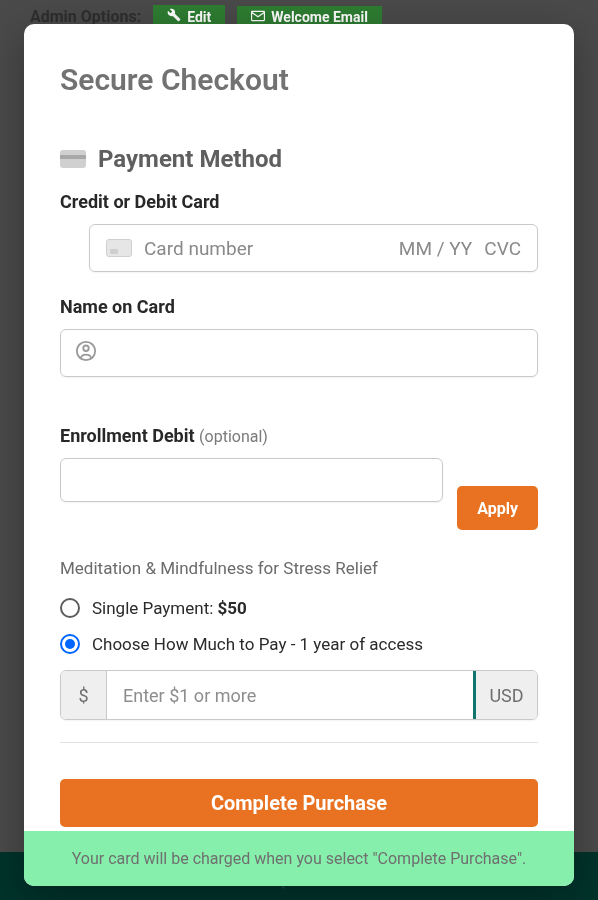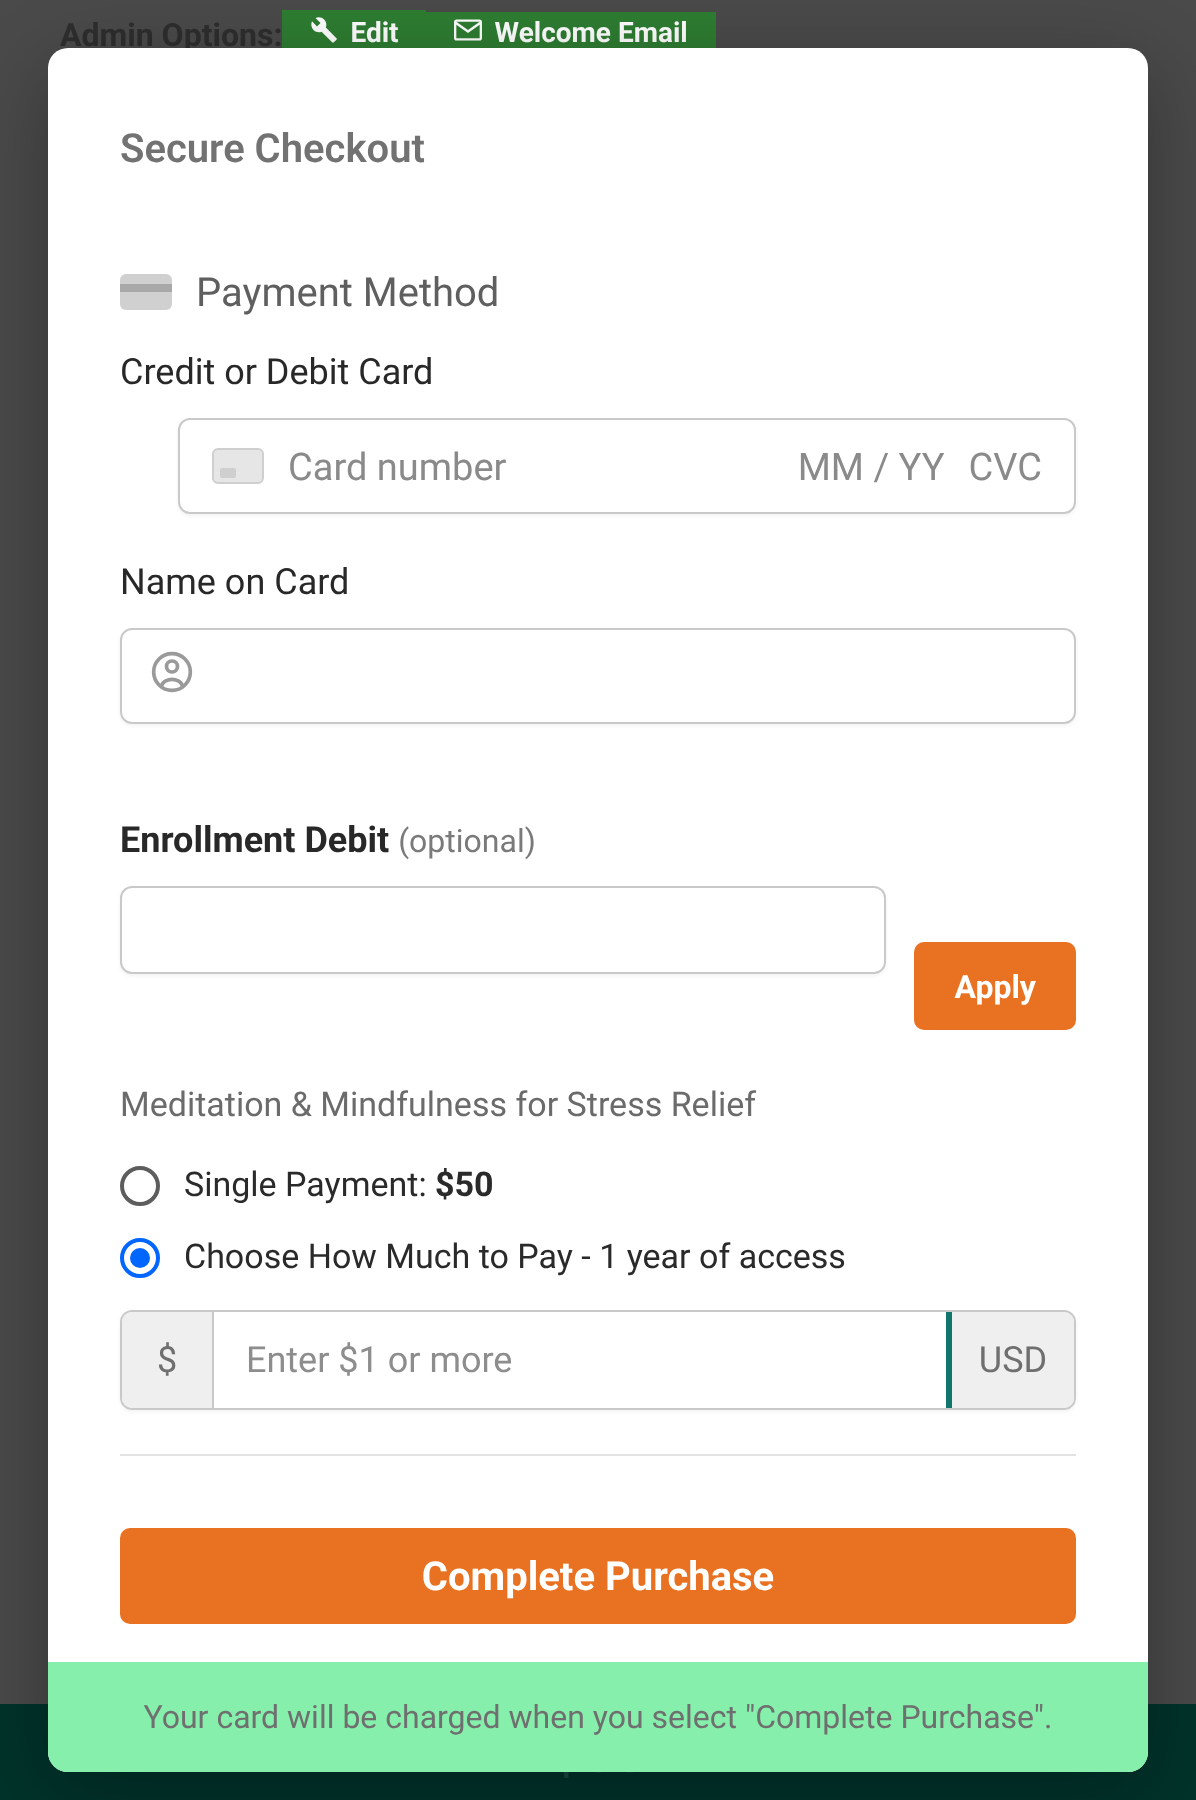--- a/index.html
+++ b/index.html
@@ -4,7 +4,7 @@
   <style>
     * { box-sizing: border-box; margin: 0; padding: 0; font-family: -apple-system, BlinkMacSystemFont, "Segoe UI", Roboto, Helvetica, Arial, sans-serif; }
     body { width: 598px; height: 900px; background: #4a4a4a; position: relative; overflow: hidden; }
-    .bg-admin { position: absolute; top: 5px; left: 30px; display: flex; align-items: center; font-weight: 700; color: #2e2e2e; }
+    .bg-admin { position: absolute; top: 5px; left: 30px; display: flex; align-items: center; gap: 12px; font-weight: 700; color: #2e2e2e; }
     .bg-btn { background: #2e7d32; color: #fff; padding: 3px 14px; font-size: 14px; font-weight: 700; display: inline-flex; align-items: center; gap: 6px; }
     .bg-bottom { position: absolute; bottom: 0; left: 0; right: 0; height: 48px; background: #00332b; display: flex; align-items: center; justify-content: center; }
     .bg-price { color: #1a4a44; font-size: 28px; font-weight: 700; }

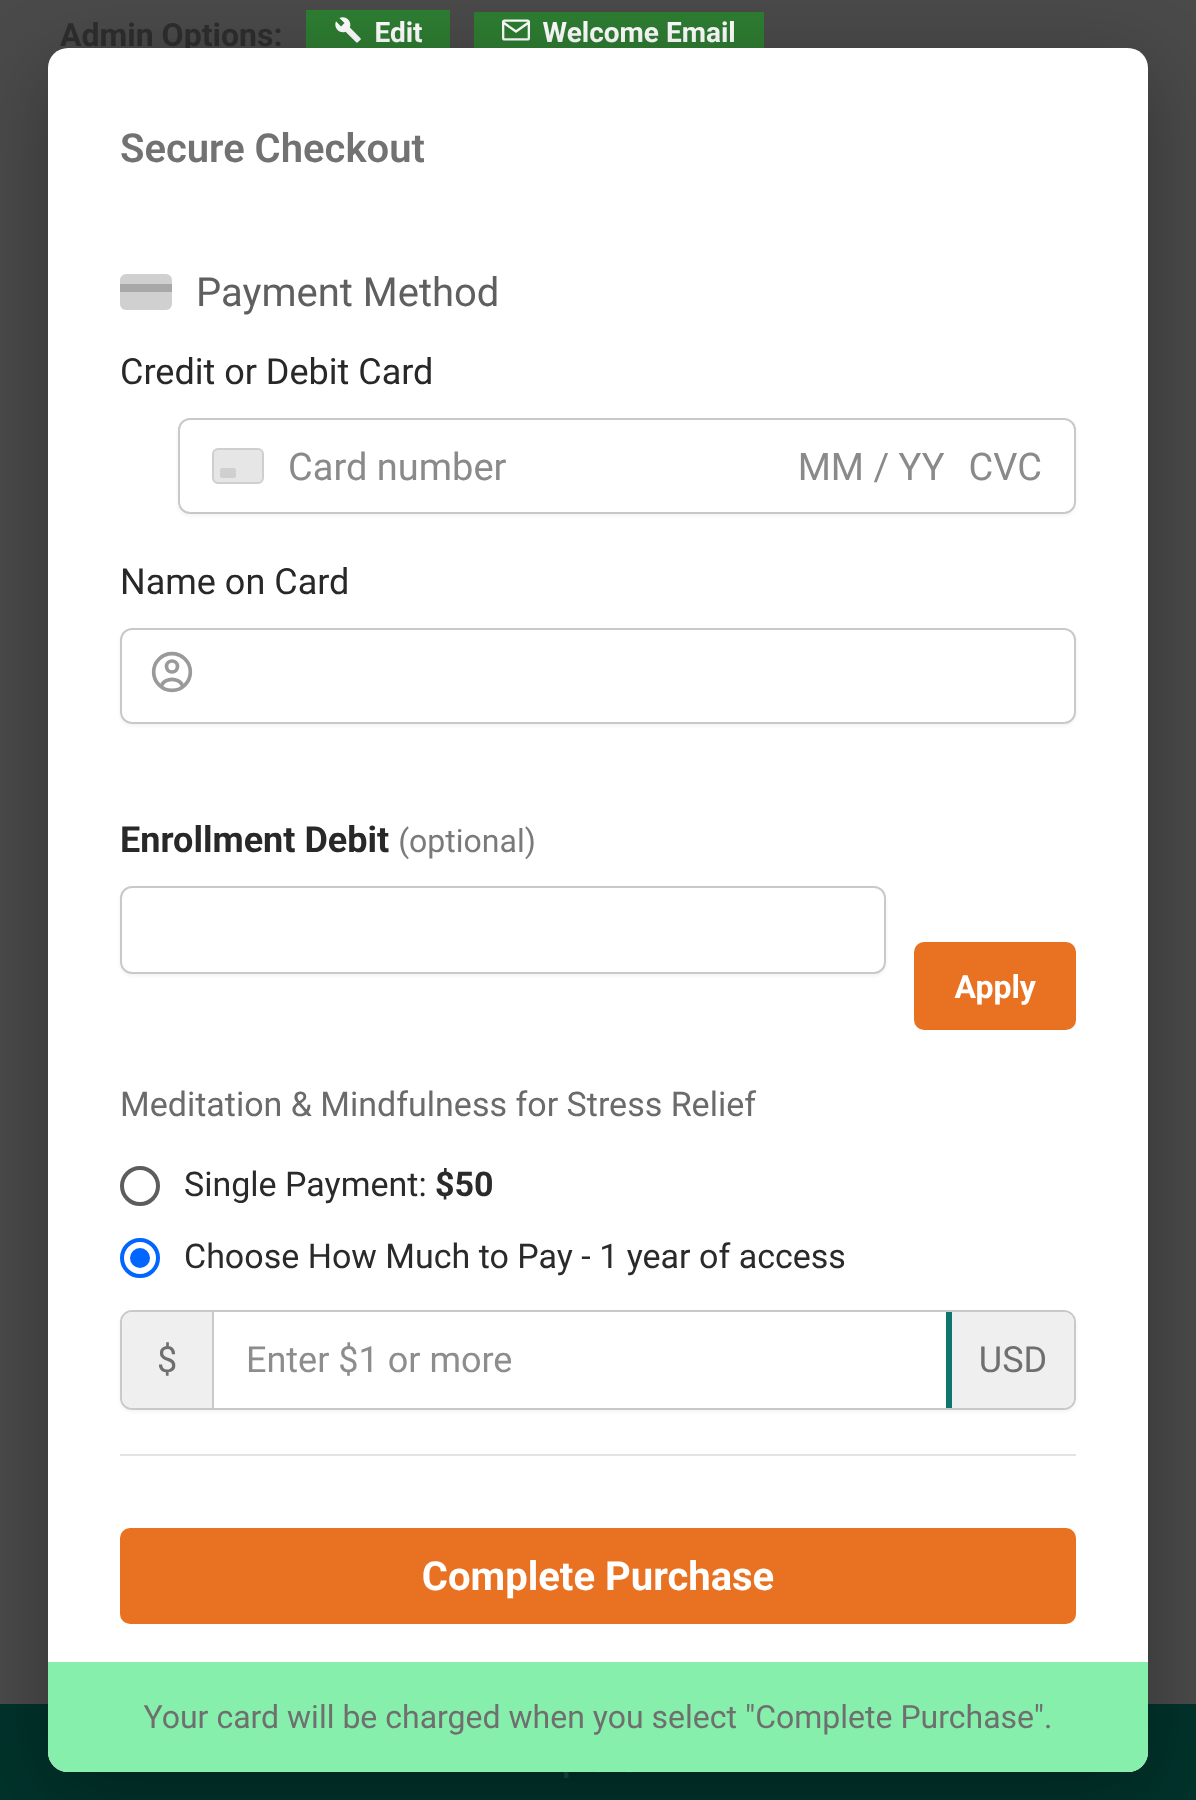--- a/index.html
+++ b/index.html
@@ -10,7 +10,7 @@
     .bg-price { color: #1a4a44; font-size: 28px; font-weight: 700; }
     .modal { position: absolute; top: 24px; left: 24px; right: 24px; bottom: 14px; background: #fff; border-radius: 10px; box-shadow: 0 10px 40px rgba(0,0,0,0.3); display: flex; flex-direction: column; overflow: hidden; }
     .modal-body { flex: 1; padding: 38px 36px 30px; overflow: auto; }
-    .title { color: #727272; font-size: 20px; font-weight: 600; margin-bottom: 48px; }
+    .title { color: #727272; font-size: 30px; font-weight: 600; margin-bottom: 48px; }
     .section-head { display: flex; align-items: center; gap: 12px; margin-bottom: 18px; }
     .section-head h2 { color: #5f5f5f; font-size: 20px; font-weight: 400; }
     .label { color: #282828; font-size: 18px; font-weight: 400; margin-bottom: 12px; display: block; }

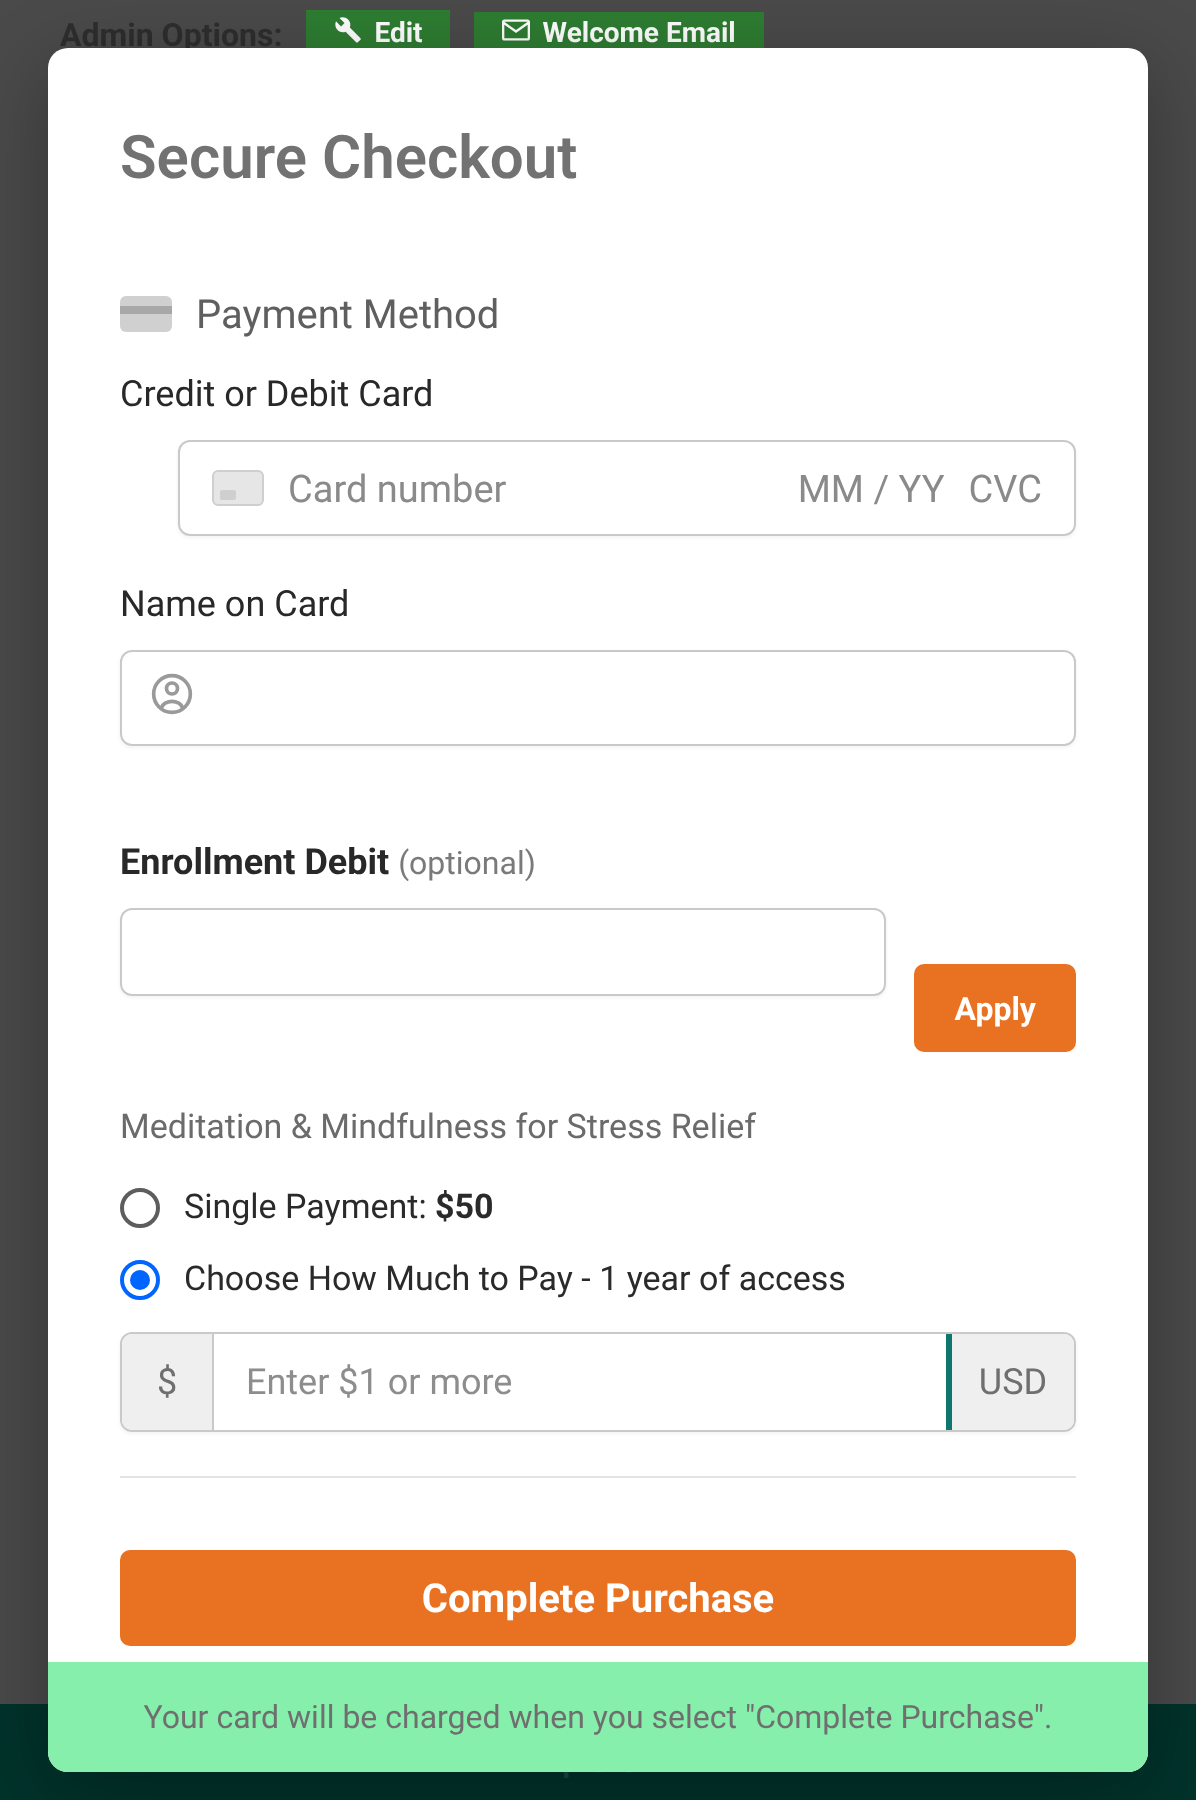--- a/index.html
+++ b/index.html
@@ -12,7 +12,7 @@
     .modal-body { flex: 1; padding: 38px 36px 30px; overflow: auto; }
     .title { color: #727272; font-size: 30px; font-weight: 600; margin-bottom: 48px; }
     .section-head { display: flex; align-items: center; gap: 12px; margin-bottom: 18px; }
-    .section-head h2 { color: #5f5f5f; font-size: 20px; font-weight: 400; }
+    .section-head h2 { color: #5f5f5f; font-size: 24px; font-weight: 700; }
     .label { color: #282828; font-size: 18px; font-weight: 400; margin-bottom: 12px; display: block; }
     .card-input { border: 1px solid #c9c9c9; border-radius: 6px; height: 48px; display: flex; align-items: center; padding: 0 16px; gap: 12px; margin-bottom: 24px; box-shadow: 0 1px 2px rgba(0,0,0,0.05); margin-left: 29px; }
     .card-input .ph { color: #8a8a8a; font-size: 19px; flex: 1; }

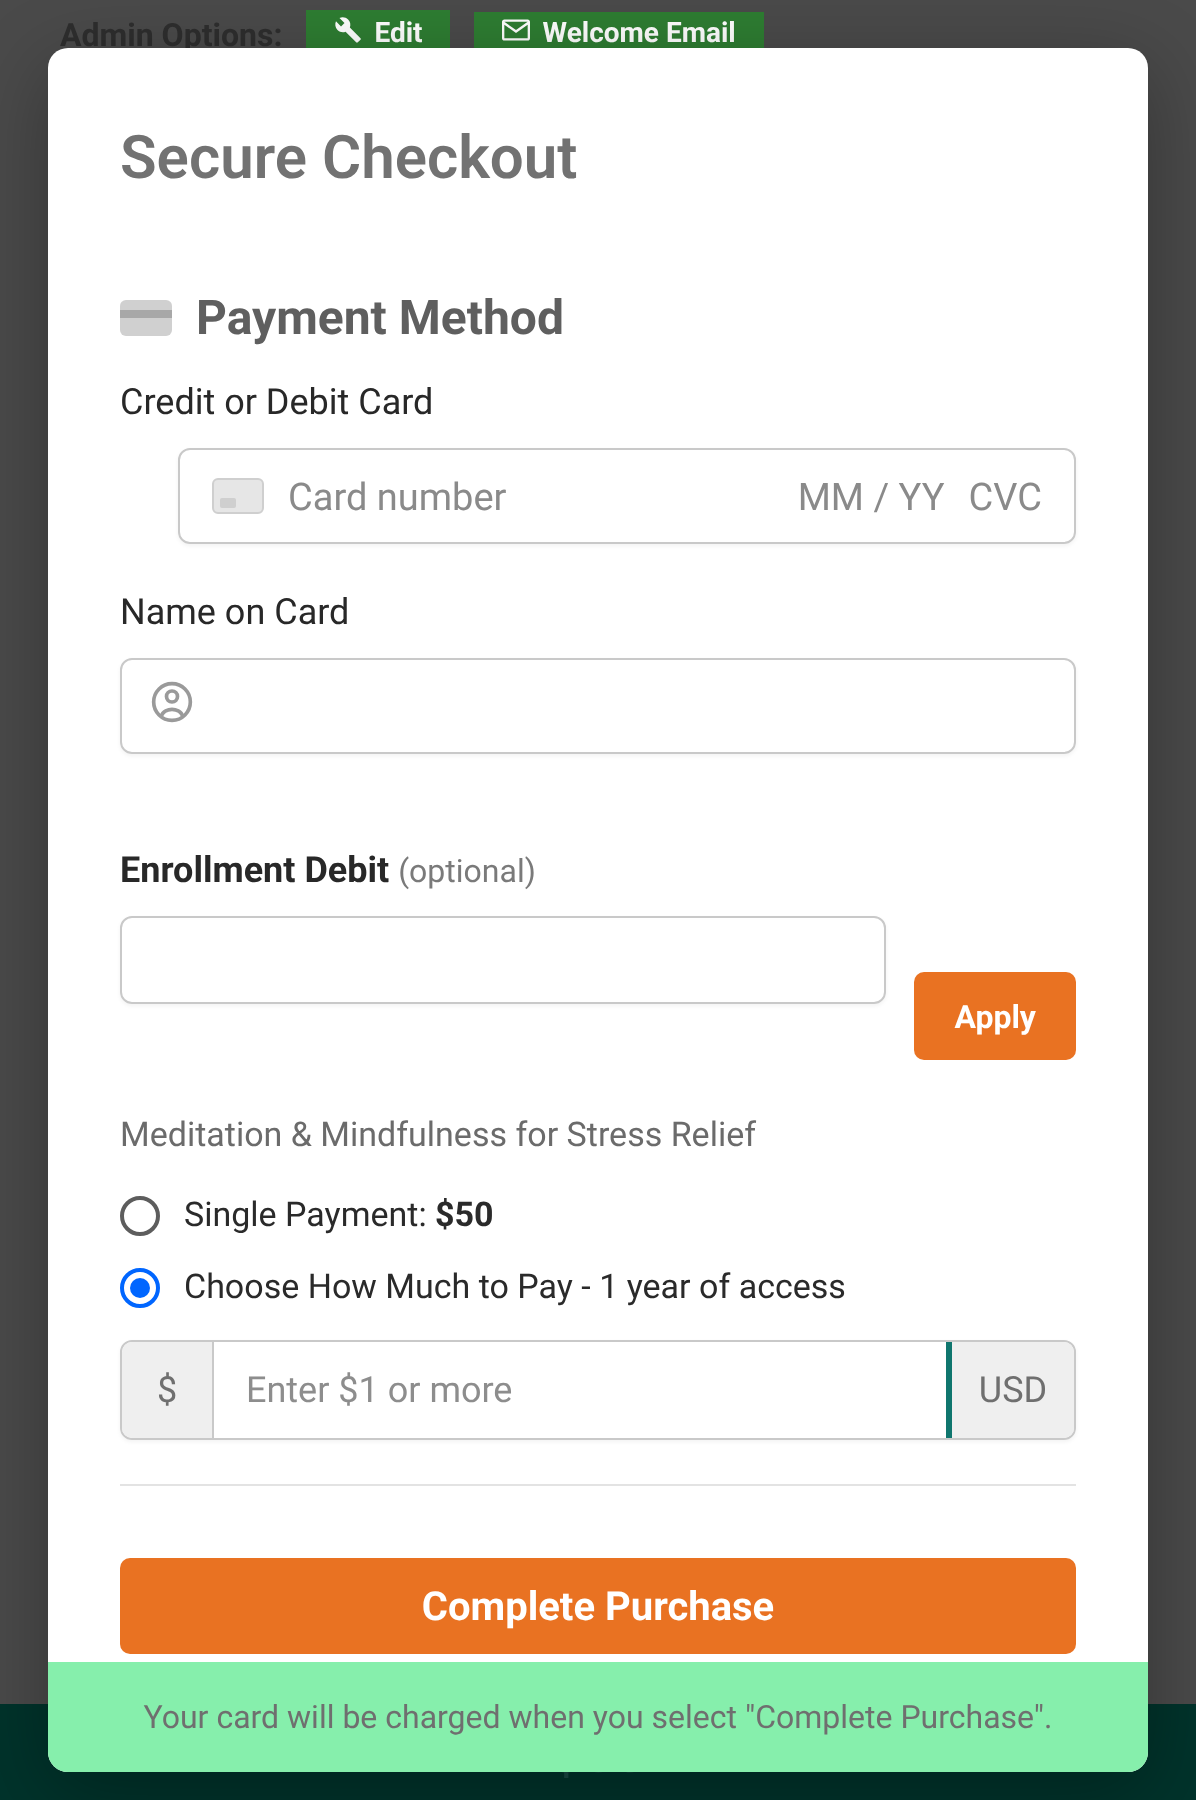--- a/index.html
+++ b/index.html
@@ -13,7 +13,7 @@
     .title { color: #727272; font-size: 30px; font-weight: 600; margin-bottom: 48px; }
     .section-head { display: flex; align-items: center; gap: 12px; margin-bottom: 18px; }
     .section-head h2 { color: #5f5f5f; font-size: 24px; font-weight: 700; }
-    .label { color: #282828; font-size: 18px; font-weight: 400; margin-bottom: 12px; display: block; }
+    .label { color: #282828; font-size: 18px; font-weight: 700; margin-bottom: 12px; display: block; }
     .card-input { border: 1px solid #c9c9c9; border-radius: 6px; height: 48px; display: flex; align-items: center; padding: 0 16px; gap: 12px; margin-bottom: 24px; box-shadow: 0 1px 2px rgba(0,0,0,0.05); margin-left: 29px; }
     .card-input .ph { color: #8a8a8a; font-size: 19px; flex: 1; }
     .card-input .ph2 { color: #8a8a8a; font-size: 19px; }

